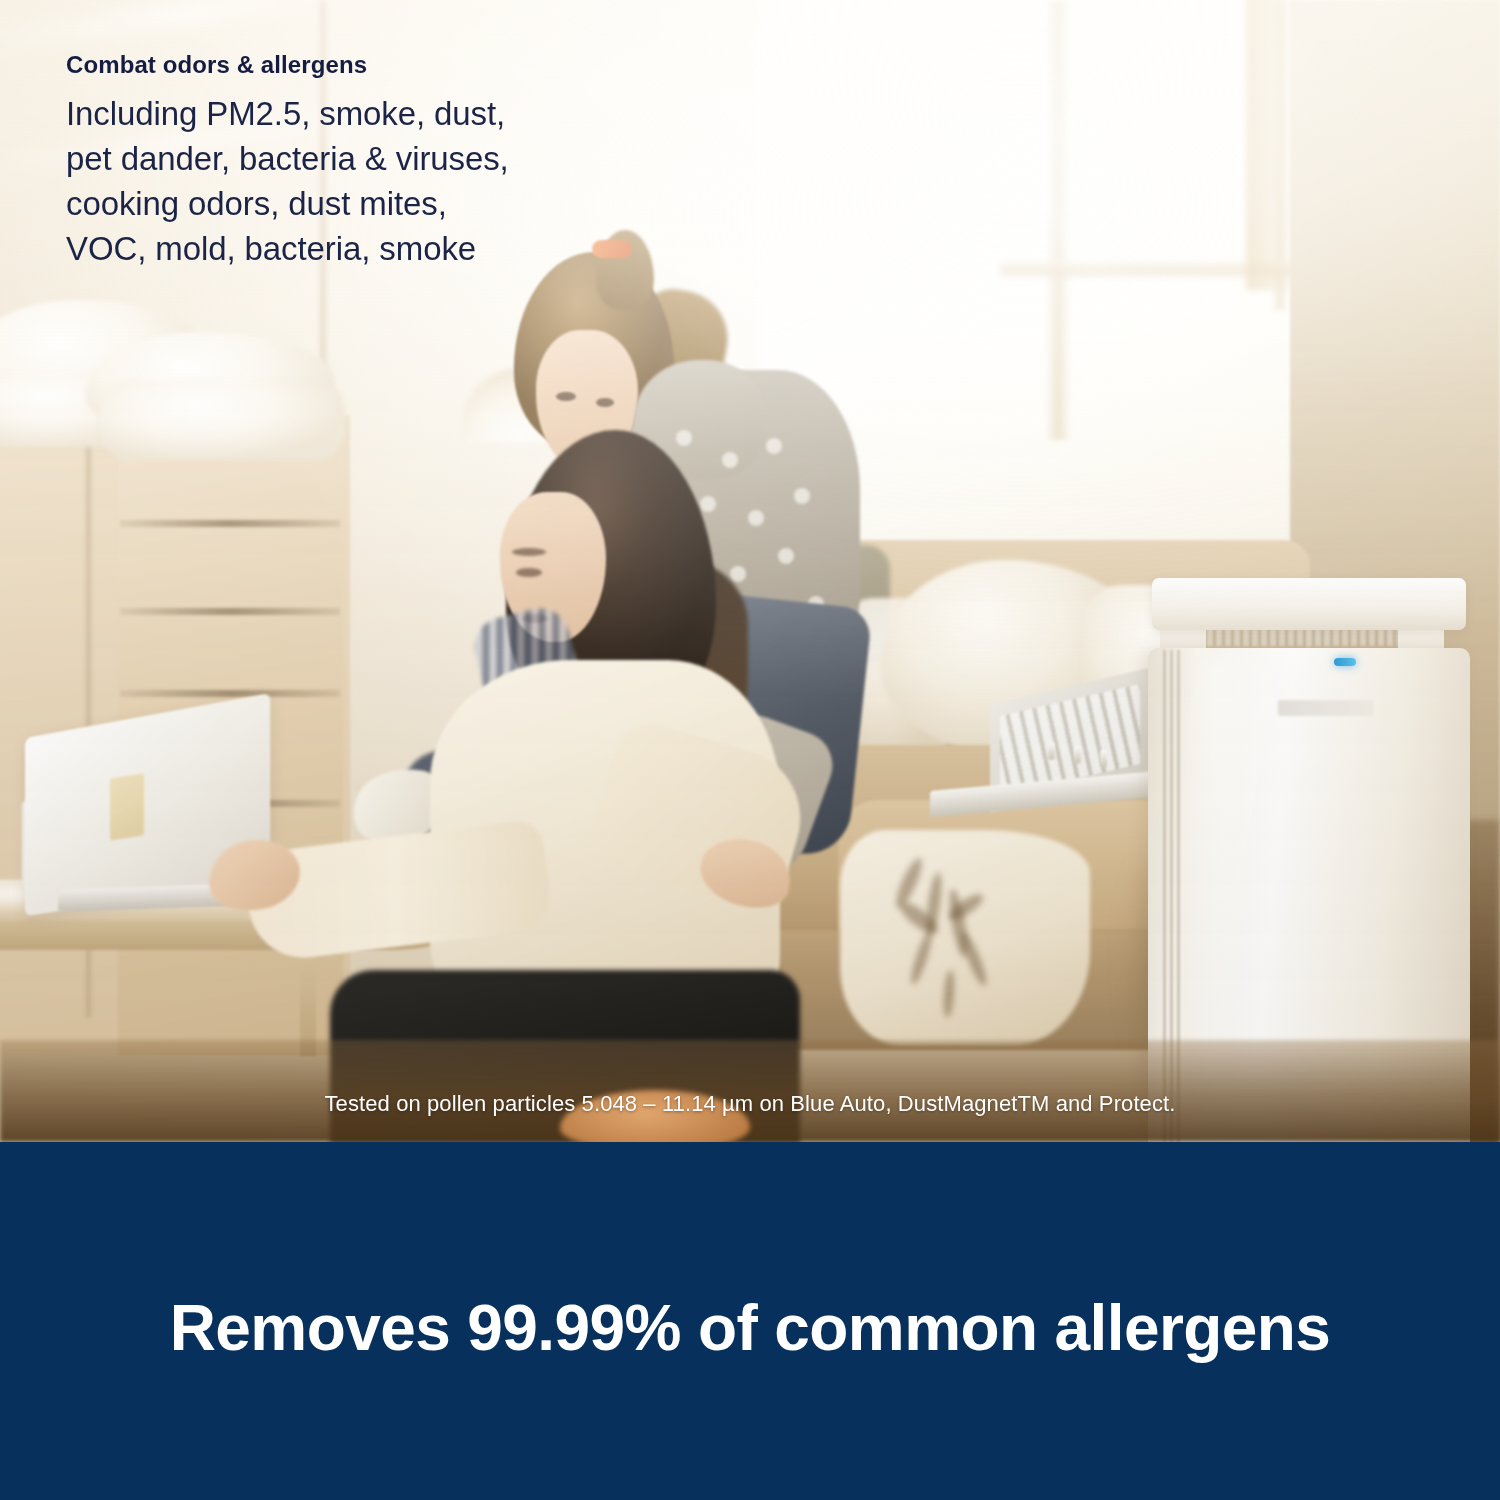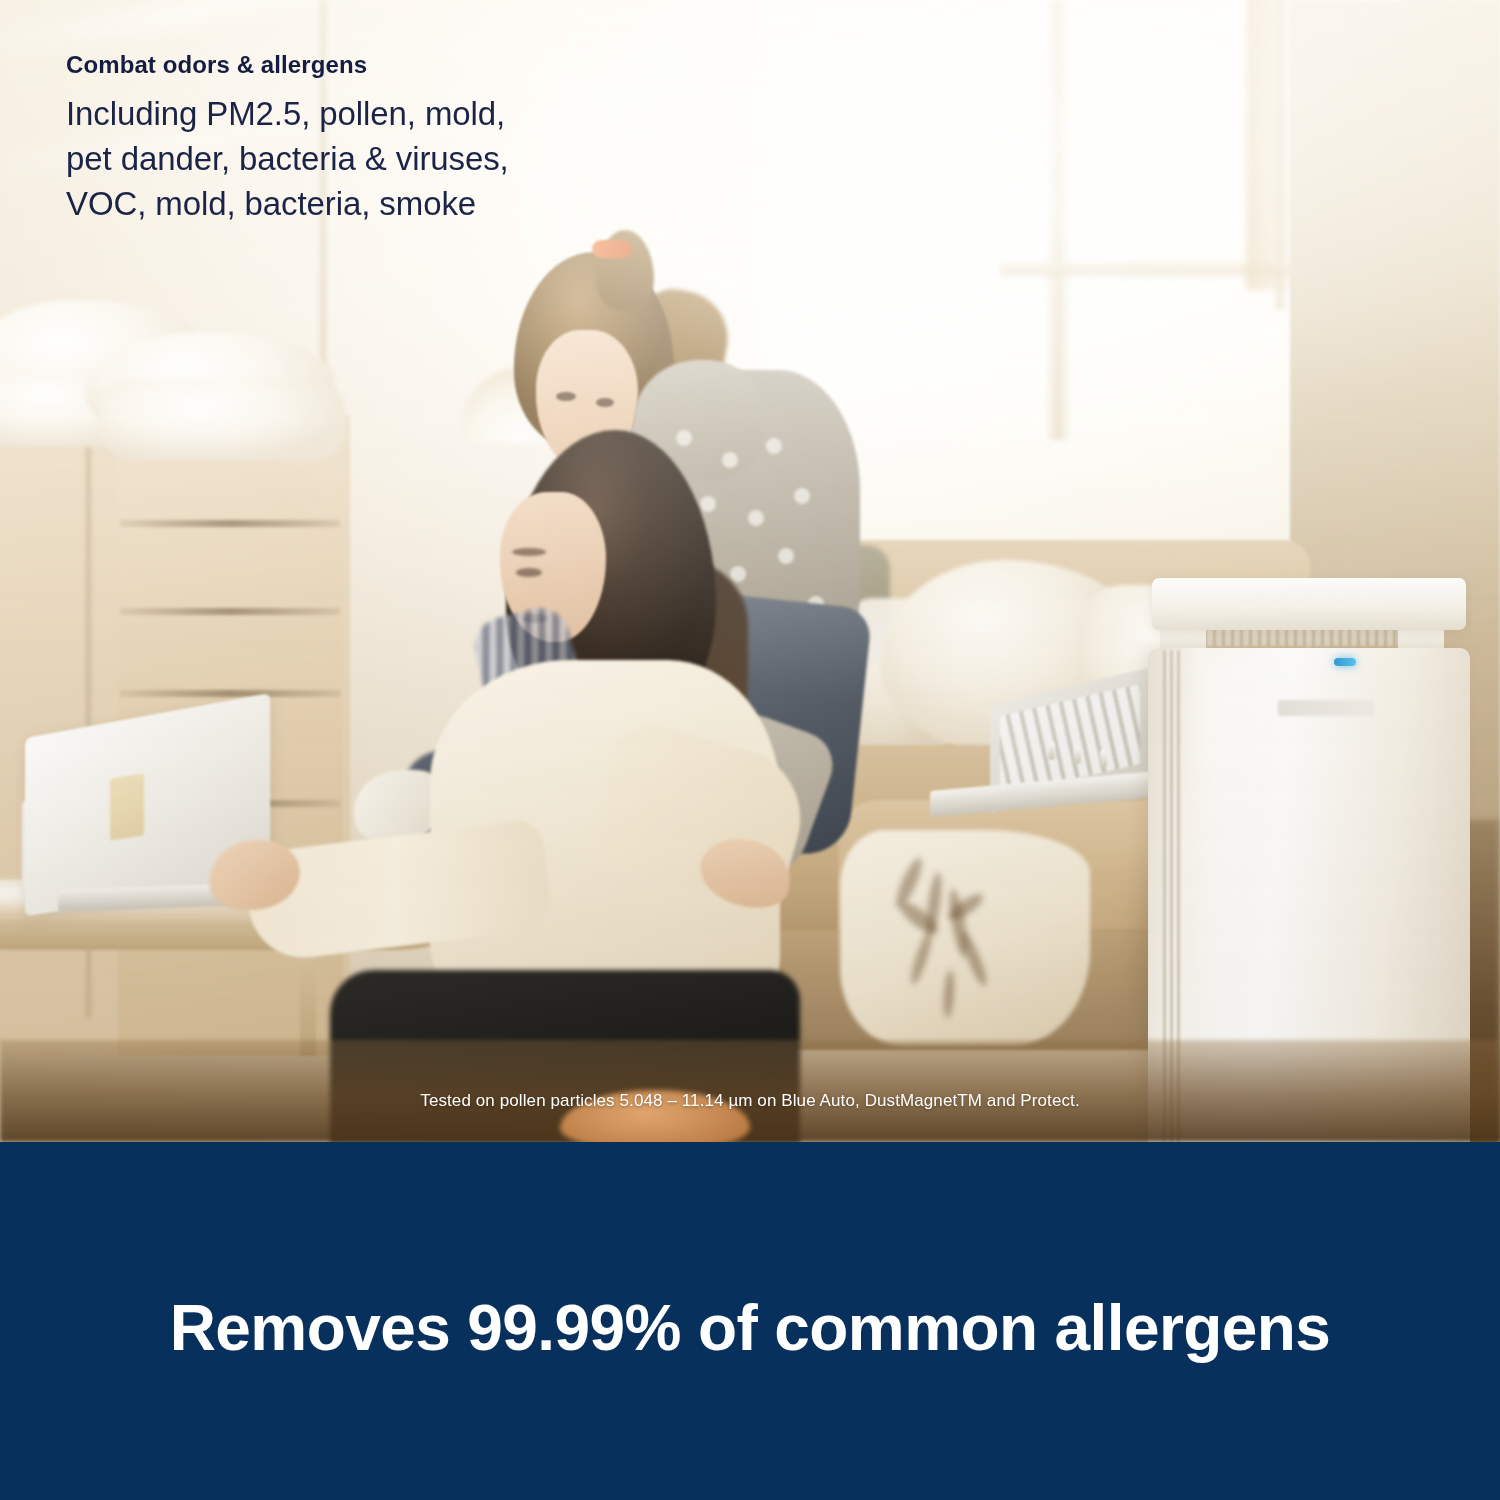--- a/index.html
+++ b/index.html
@@ -677,7 +677,7 @@
 
     <div id="copy-block">
       <div id="headline">Combat odors &amp; allergens</div>
-      <div class="body-line">Including PM2.5, pollen, mold,</div>
+      <div class="body-line">Including PM2.5, smoke, dust,</div>
       <div class="body-line">pet dander, bacteria &amp; viruses,</div>
       <div class="body-line">VOC, mold, bacteria, smoke</div>
     </div>

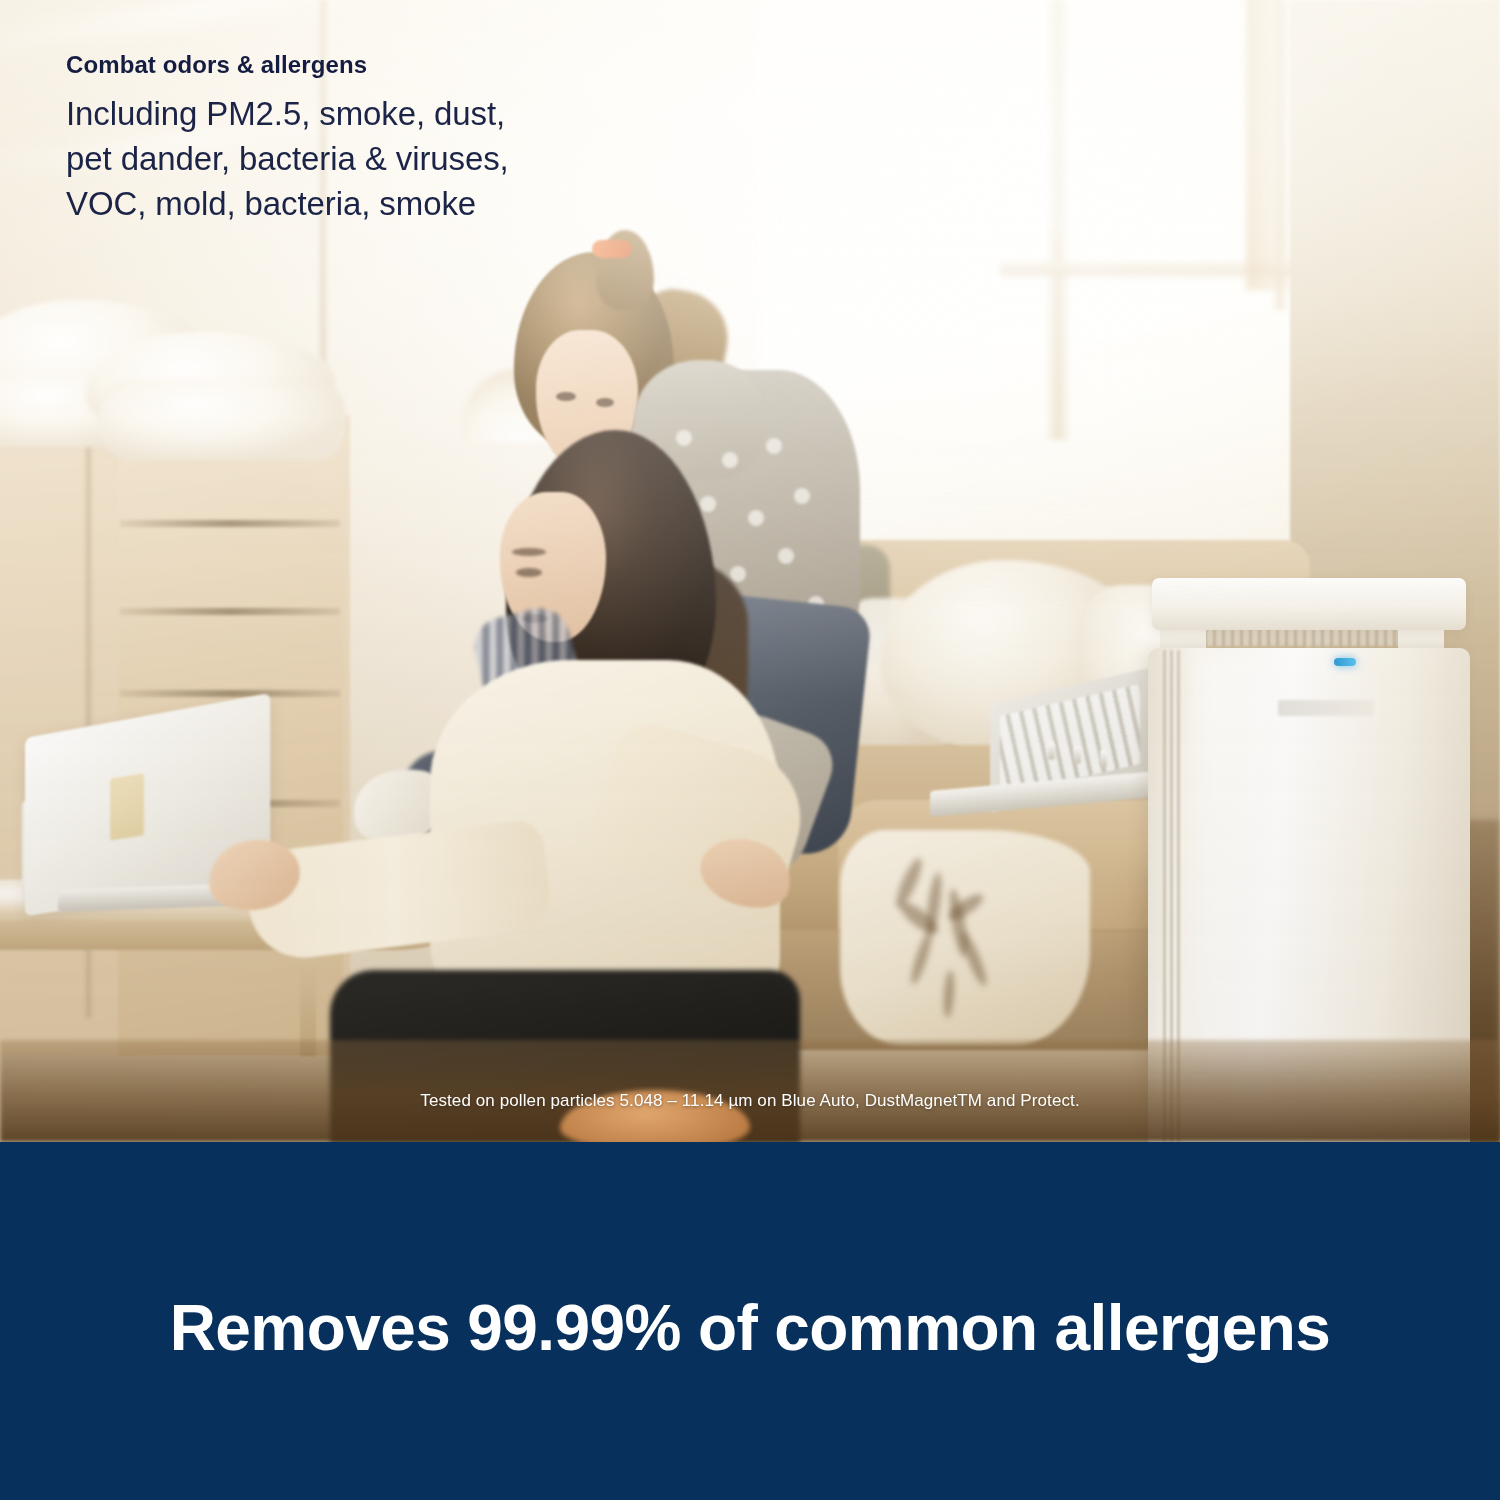--- a/index.html
+++ b/index.html
@@ -679,6 +679,7 @@
       <div id="headline">Combat odors &amp; allergens</div>
       <div class="body-line">Including PM2.5, smoke, dust,</div>
       <div class="body-line">pet dander, bacteria &amp; viruses,</div>
+      <div class="body-line">cooking odors, dust mites,</div>
       <div class="body-line">VOC, mold, bacteria, smoke</div>
     </div>
 

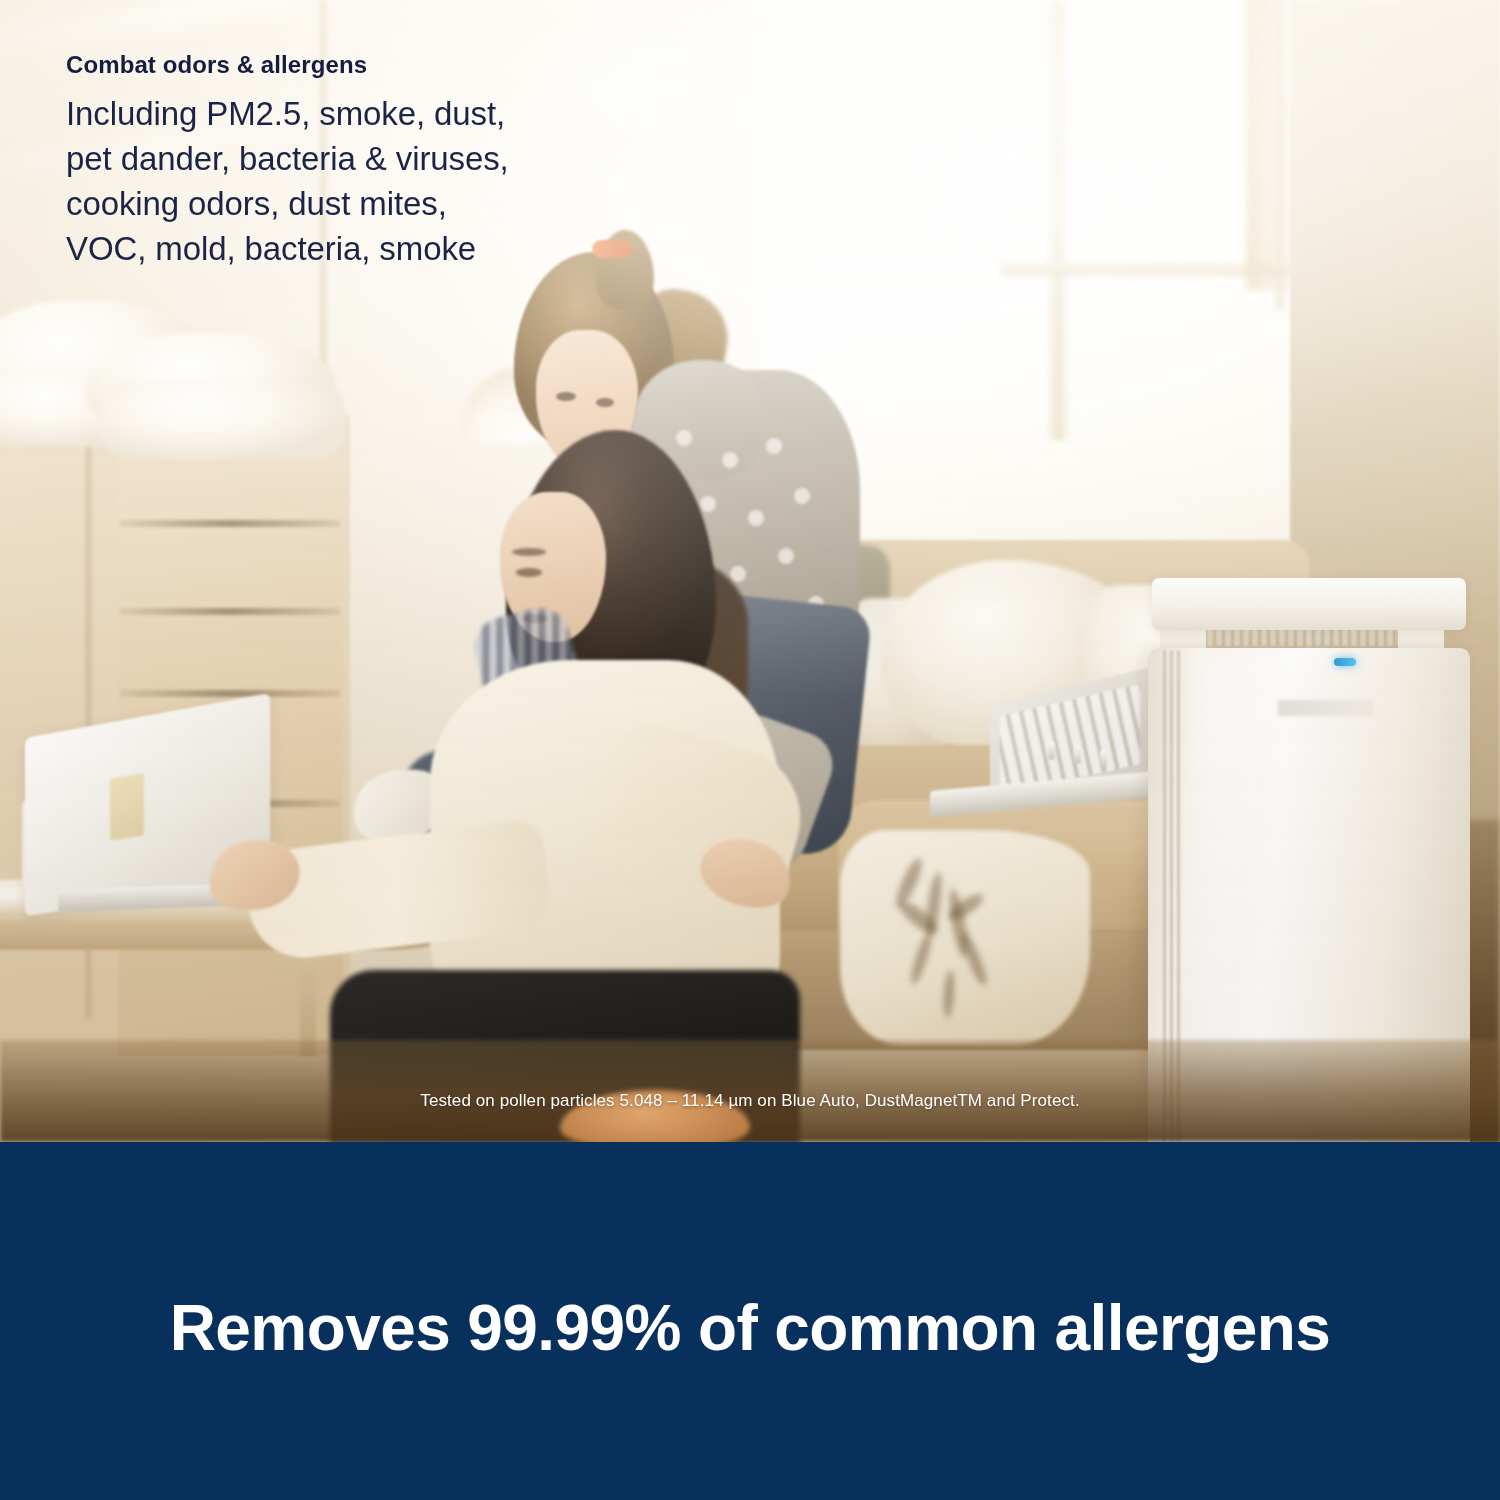--- a/index.html
+++ b/index.html
@@ -517,7 +517,7 @@
   #footnote {
     position:absolute; left:0; top:1091px; width:1500px;
     text-align:center;
-    font-size:17px;
+    font-size:22px;
     color:#ffffff;
     letter-spacing:0.1px;
     z-index:40;

